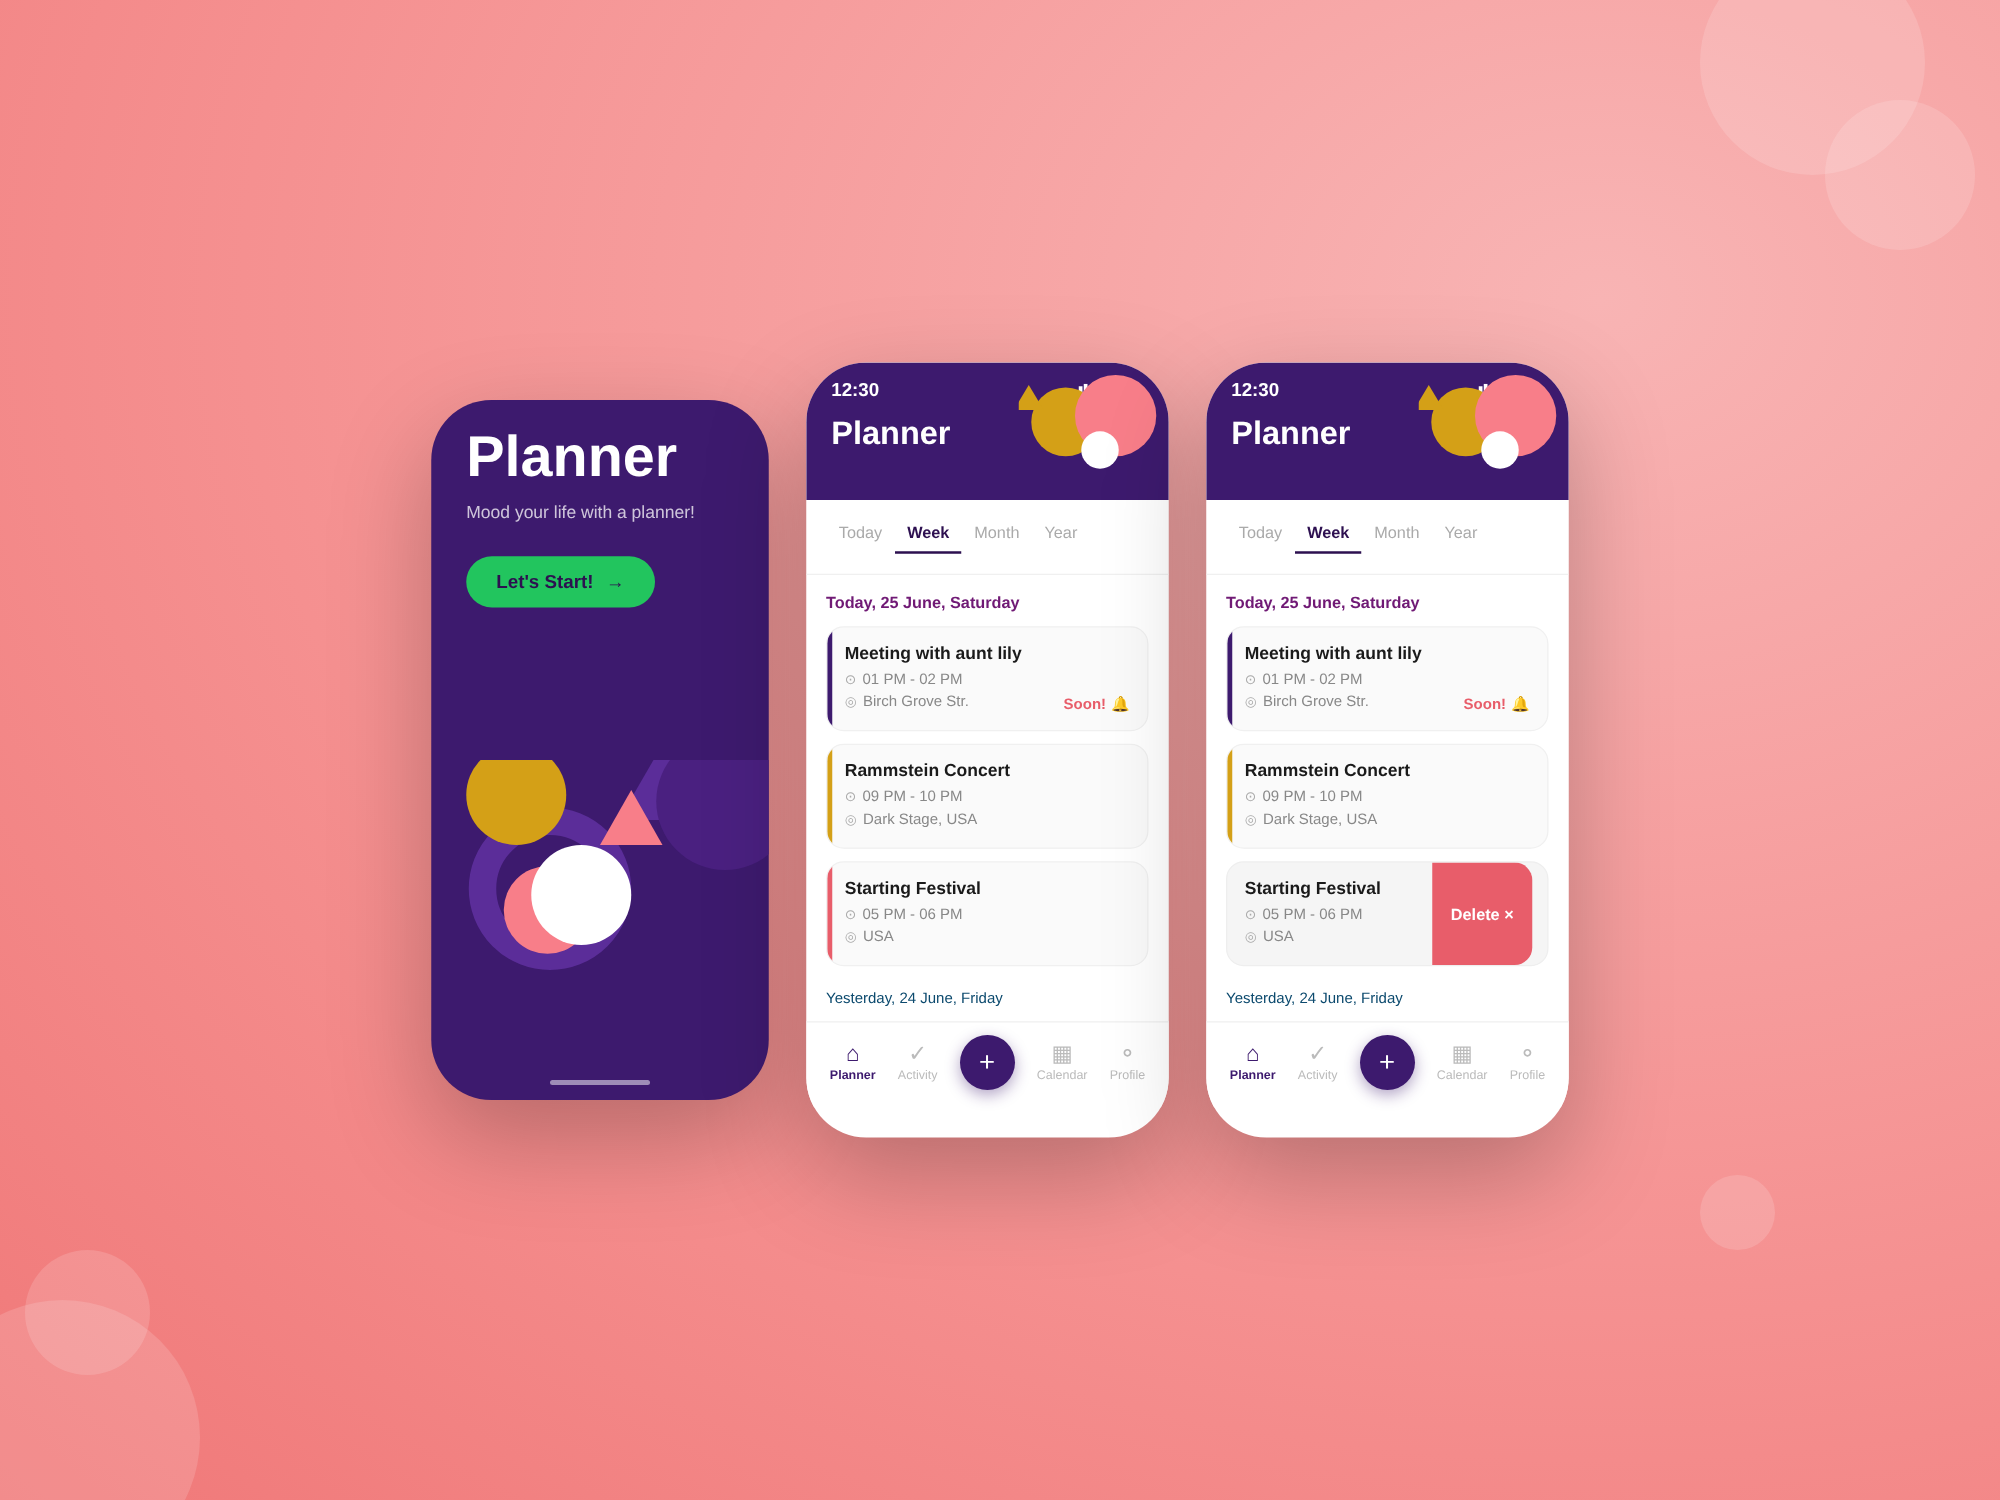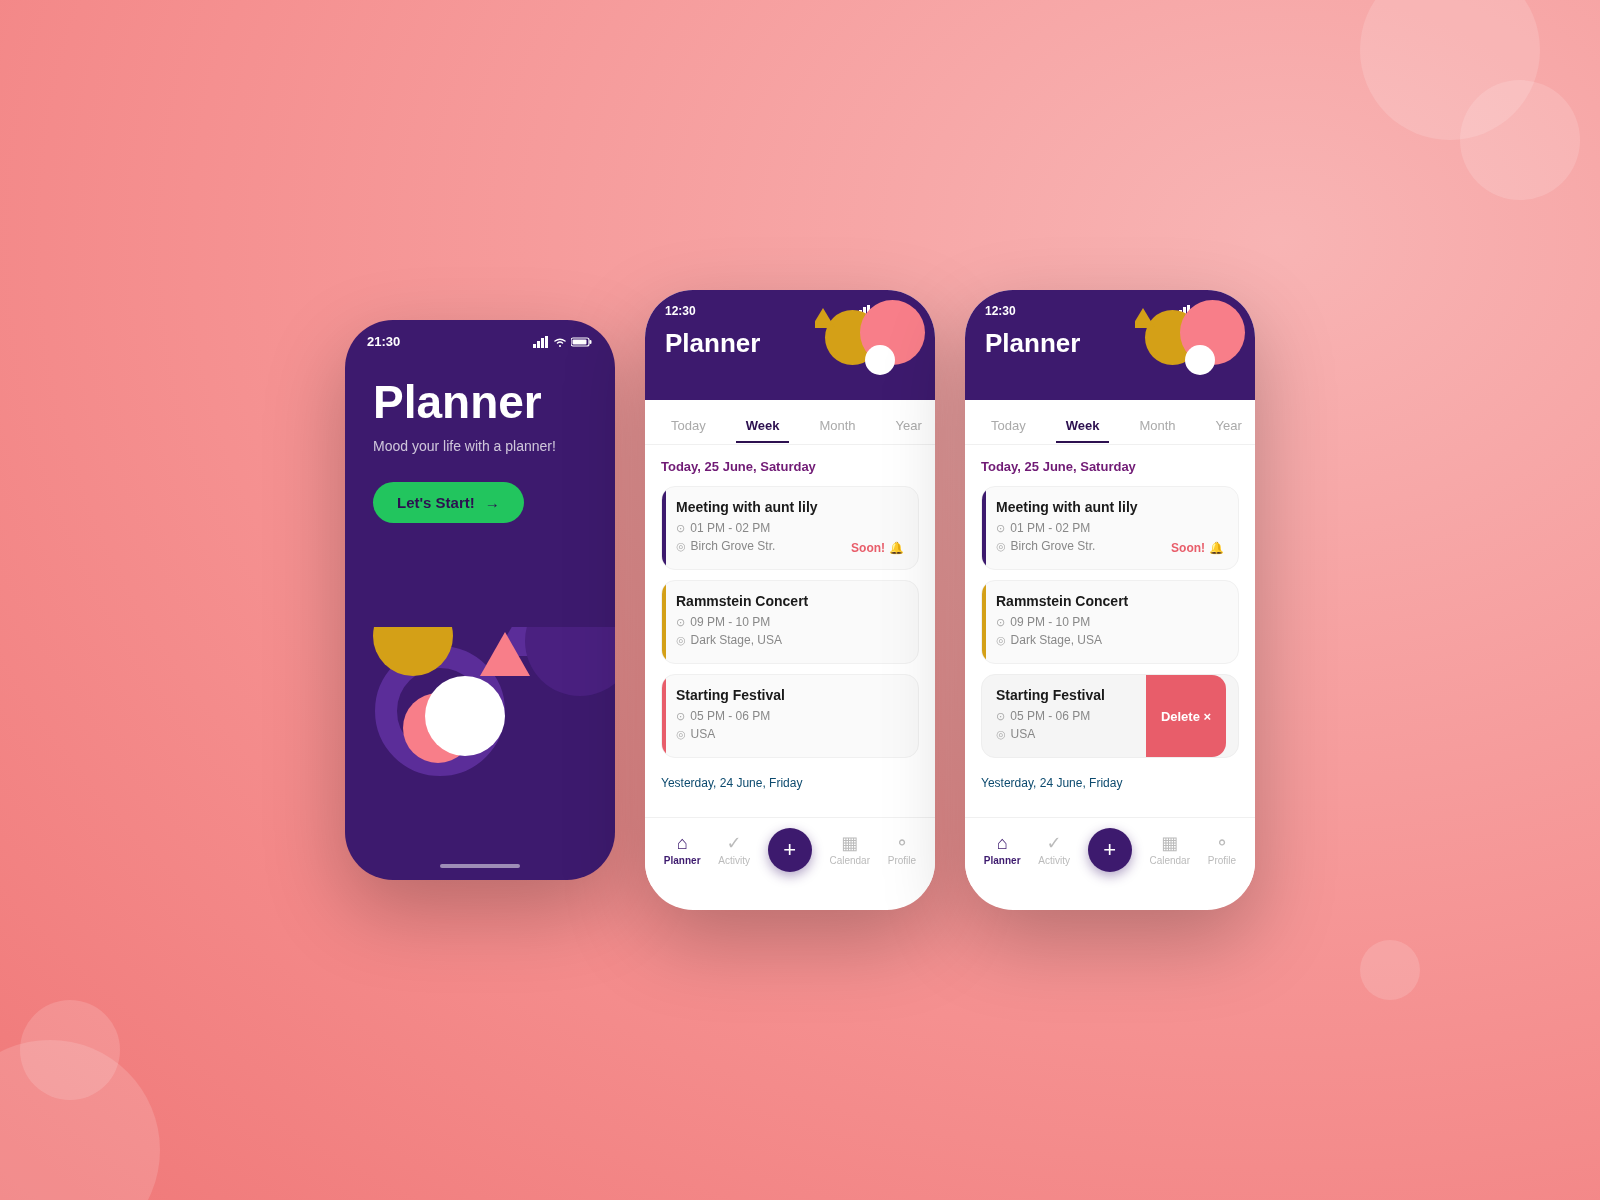--- a/index.html
+++ b/index.html
@@ -144,7 +144,7 @@
       justify-content: space-between;
       align-items: center;
       color: white;
-      font-size: 12px;
+      font-size: 15px;
       font-weight: 600;
       margin-bottom: 10px;
     }

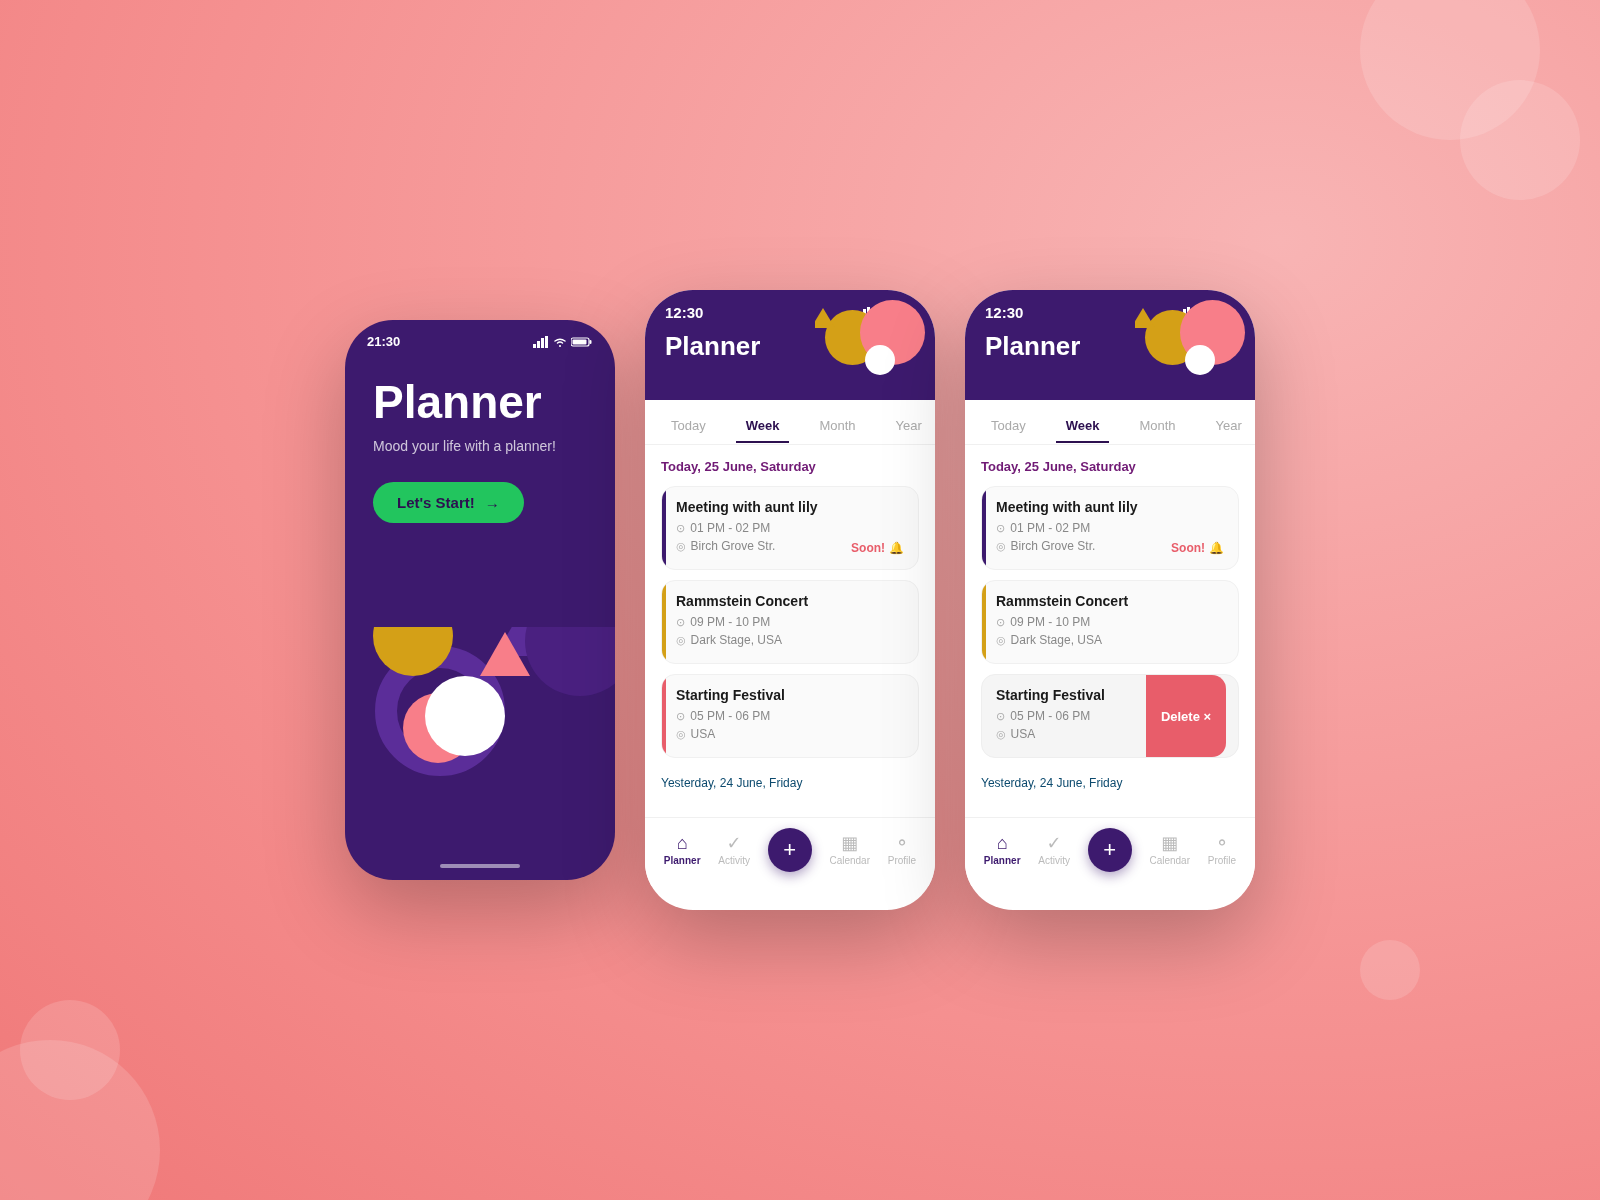--- a/index.html
+++ b/index.html
@@ -340,28 +340,6 @@
 <div class="phones-container">
 
   <div class="phone phone-splash">
-    <div class="status-bar">
-      <span>21:30</span>
-      <div class="status-icons">
-        <svg class="signal-svg" width="16" height="12" viewBox="0 0 16 12">
-          <rect x="0" y="8" width="3" height="4" fill="white"></rect>
-          <rect x="4" y="5" width="3" height="7" fill="white"></rect>
-          <rect x="8" y="2" width="3" height="10" fill="white"></rect>
-          <rect x="12" y="0" width="3" height="12" fill="white"></rect>
-        </svg>
-        <svg width="14" height="12" viewBox="0 0 14 12">
-          <path d="M7 9 Q7 9 7 9" stroke="white" fill="white" stroke-width="1"></path>
-          <path d="M4.5 7 Q7 5 9.5 7" stroke="white" fill="none" stroke-width="1.5" stroke-linecap="round"></path>
-          <path d="M2 5 Q7 1.5 12 5" stroke="white" fill="none" stroke-width="1.5" stroke-linecap="round"></path>
-          <circle cx="7" cy="10" r="1" fill="white"></circle>
-        </svg>
-        <svg width="22" height="12" viewBox="0 0 22 12">
-          <rect x="0" y="2" width="18" height="8" rx="2" stroke="white" fill="none" stroke-width="1.2"></rect>
-          <rect x="18.5" y="4" width="2" height="4" rx="1" fill="white"></rect>
-          <rect x="1.5" y="3.5" width="14" height="5" rx="1" fill="white"></rect>
-        </svg>
-      </div>
-    </div>
 
     <div class="splash-content">
       <div class="splash-title">Planner</div>

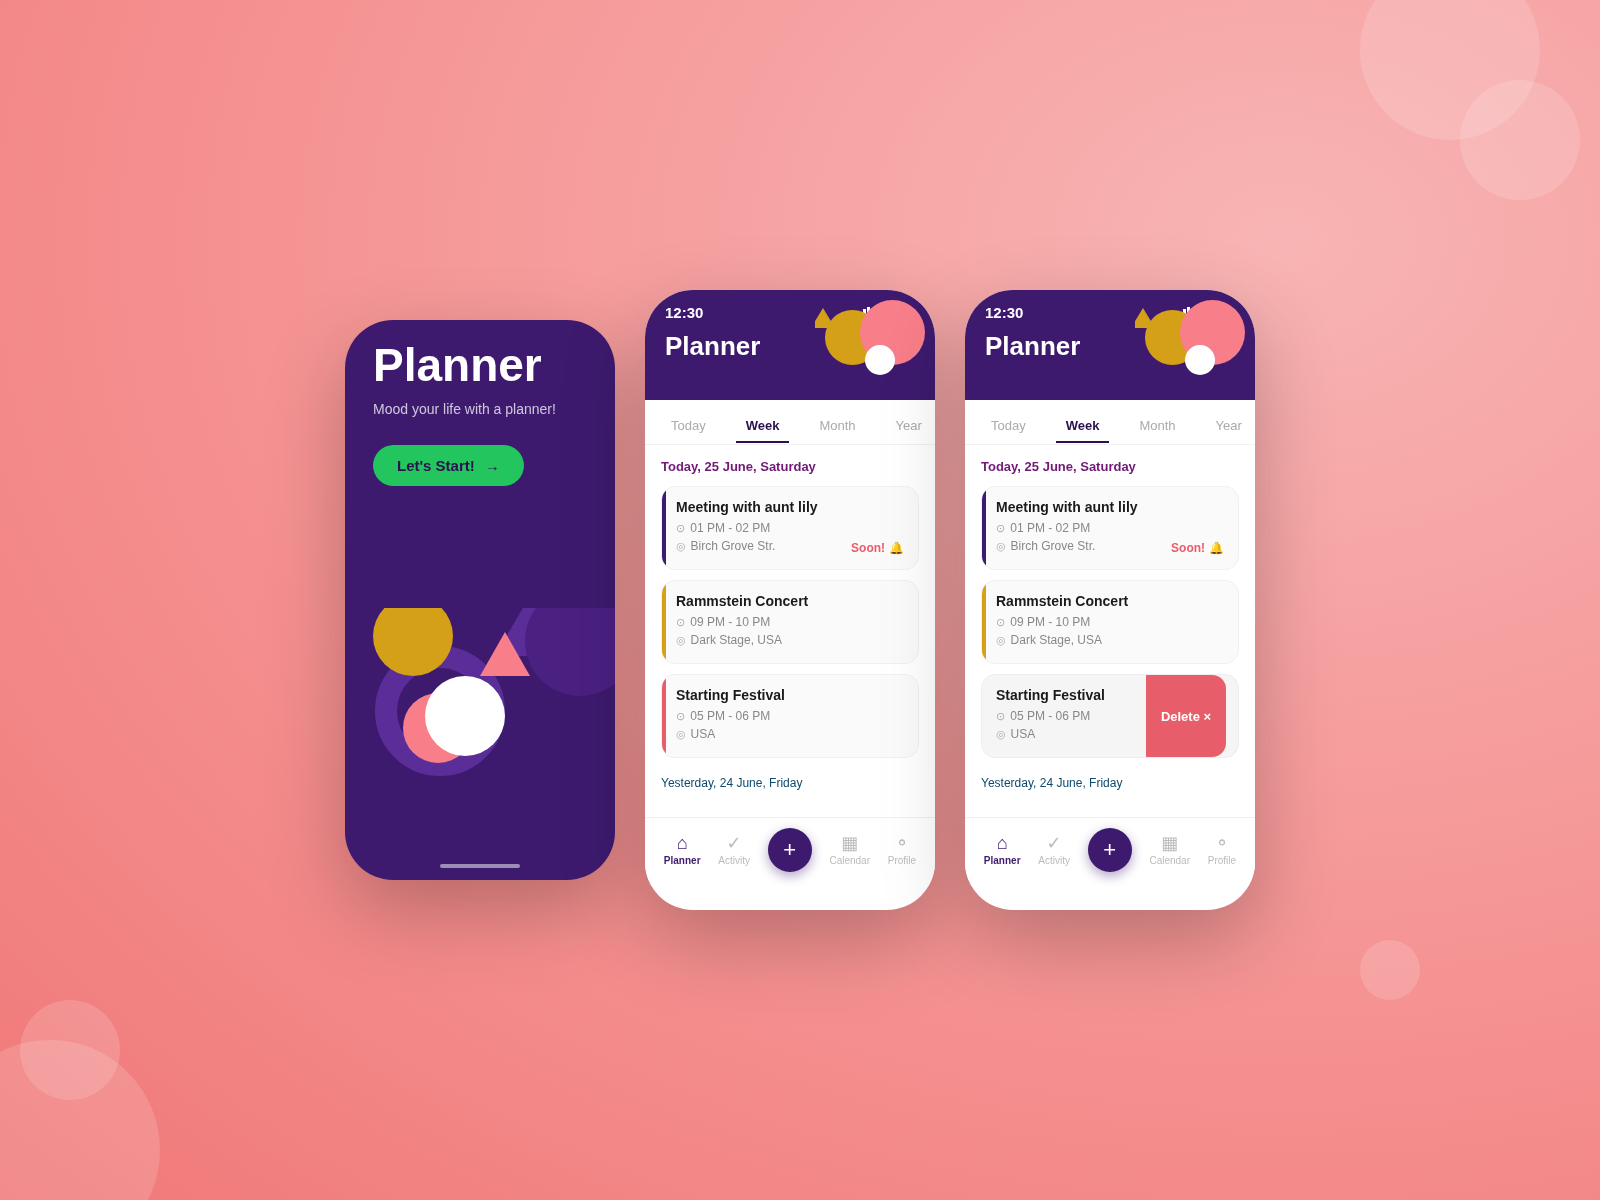--- a/index.html
+++ b/index.html
@@ -170,9 +170,9 @@
     
     .nav-tabs {
       display: flex;
-      padding: 10px 16px 1px;
+      padding: 10px 16px 16px;
       border-bottom: 1px solid #f0f0f0;
-      gap: 20px;
+      gap: 0;
     }
 
     .nav-tab {

